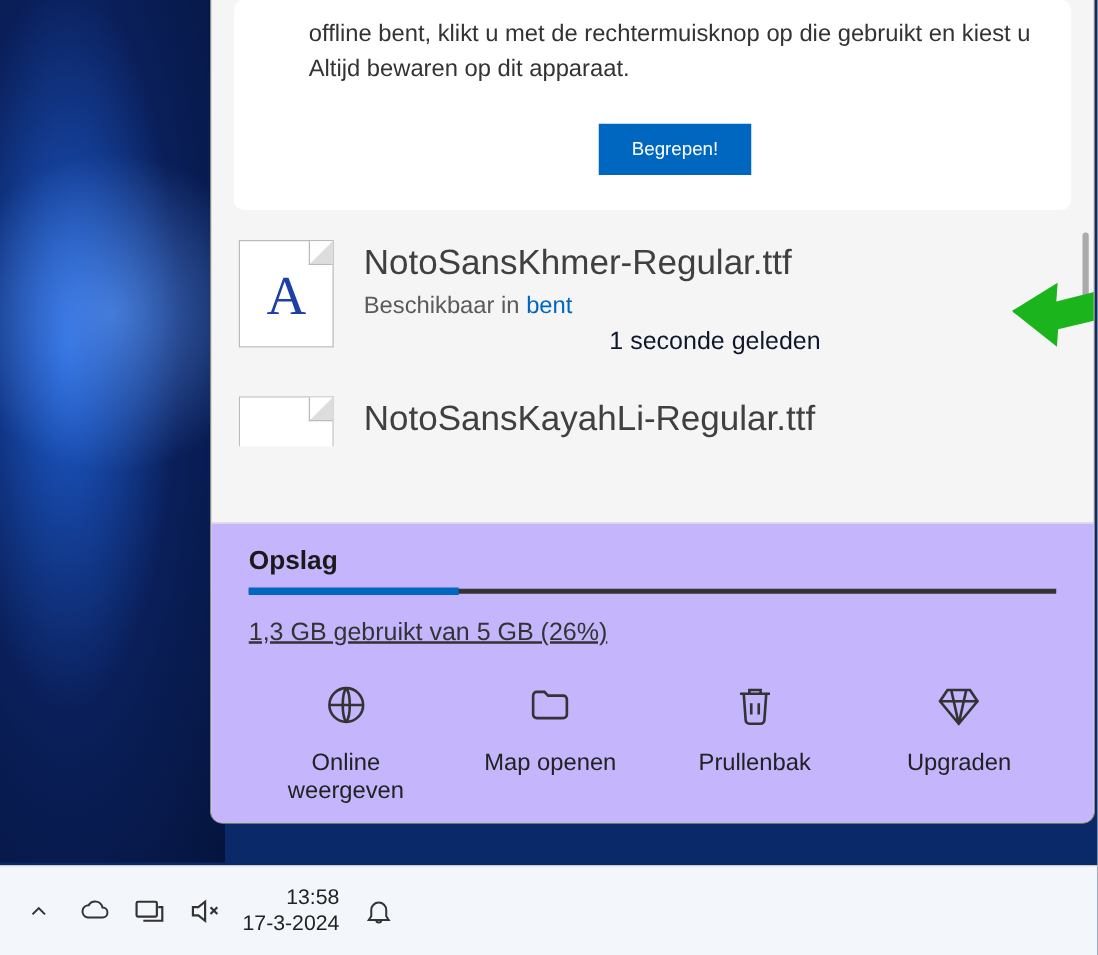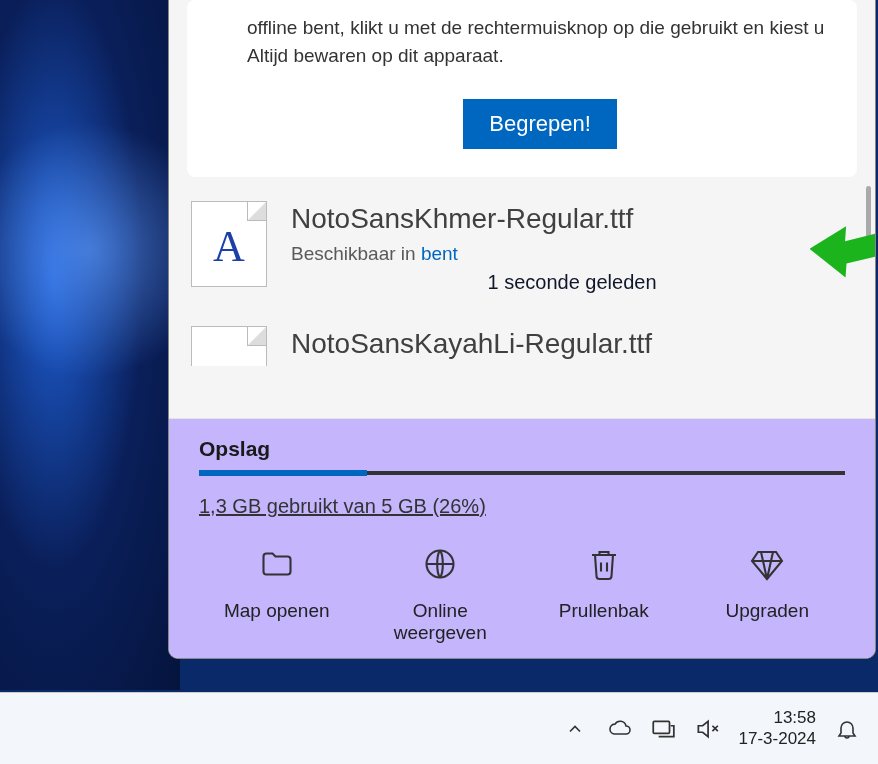--- a/index.html
+++ b/index.html
@@ -53,7 +53,7 @@
       color: #fff;
       border: none;
       padding: 12px 26px;
-      font-size: 22px;
+      font-size: 15px;
       cursor: pointer;
     }
     .file-list { margin: 20px 18px 0 18px; }

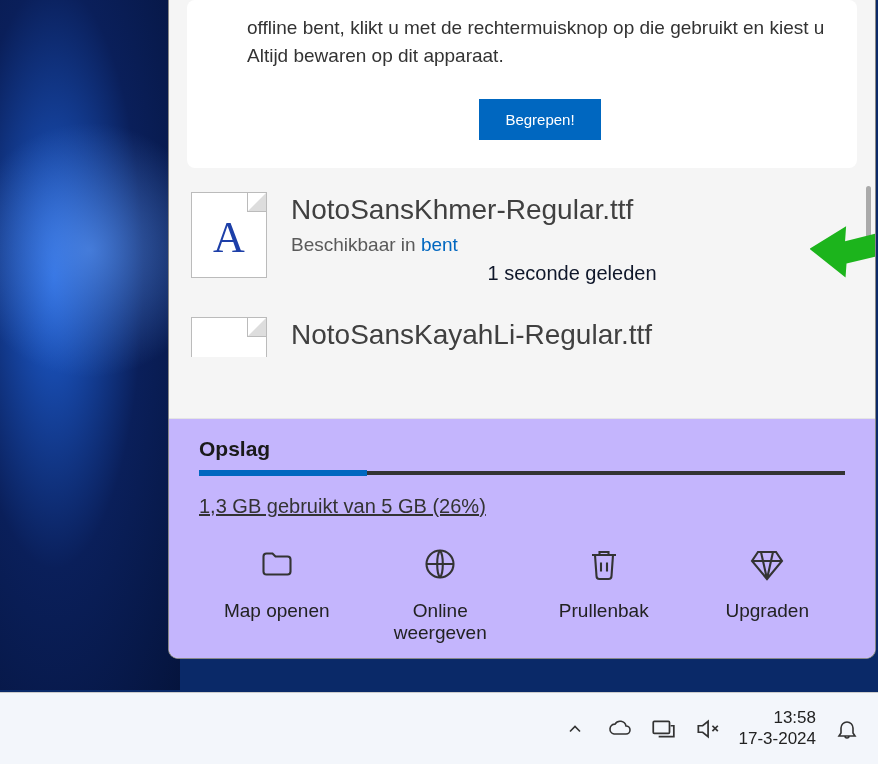--- a/index.html
+++ b/index.html
@@ -254,16 +254,16 @@
     <div class="actions">
       <div class="action">
         <svg class="action-icon" viewBox="0 0 24 24" fill="none" stroke="currentColor" stroke-width="1.4">
-          <path d="M3 7a2 2 0 0 1 2-2h4l2 2h8a2 2 0 0 1 2 2v8a2 2 0 0 1-2 2H5a2 2 0 0 1-2-2V7z"></path>
-        </svg>
-        <span>Map openen</span>
-      </div>
-      <div class="action">
-        <svg class="action-icon" viewBox="0 0 24 24" fill="none" stroke="currentColor" stroke-width="1.4">
           <circle cx="12" cy="12" r="9"></circle>
             <path d="M3 12h18M12 3c2.5 3 2.5 15 0 18M12 3c-2.5 3-2.5 15 0 18"></path>
         </svg>
         <span>Online weergeven</span>
+      </div>
+      <div class="action">
+        <svg class="action-icon" viewBox="0 0 24 24" fill="none" stroke="currentColor" stroke-width="1.4">
+          <path d="M3 7a2 2 0 0 1 2-2h4l2 2h8a2 2 0 0 1 2 2v8a2 2 0 0 1-2 2H5a2 2 0 0 1-2-2V7z"></path>
+        </svg>
+        <span>Map openen</span>
       </div>
       <div class="action">
         <svg class="action-icon" viewBox="0 0 24 24" fill="none" stroke="currentColor" stroke-width="1.4">

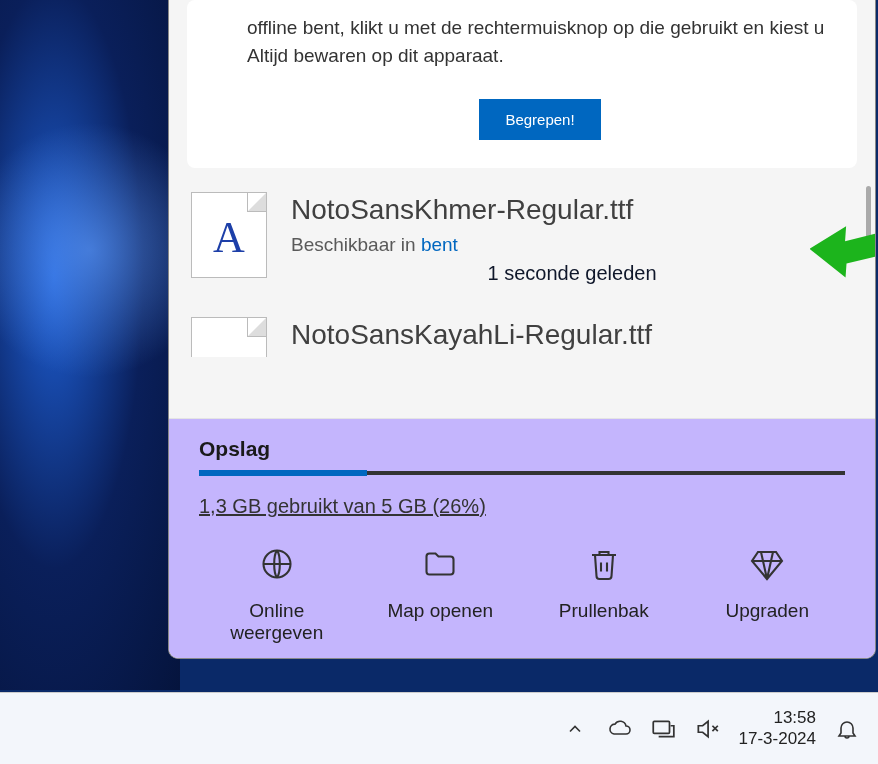--- a/index.html
+++ b/index.html
@@ -182,7 +182,6 @@
       border-top: 1px solid #ccc;
       display: flex;
       align-items: center;
-      justify-content: flex-end;
       padding: 0 18px;
       gap: 18px;
     }

